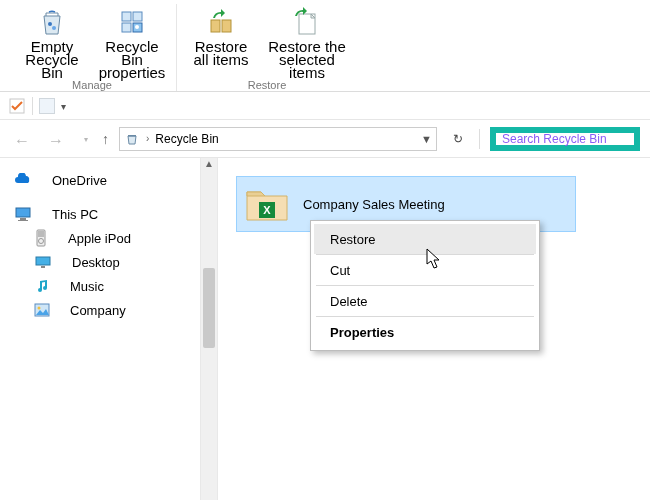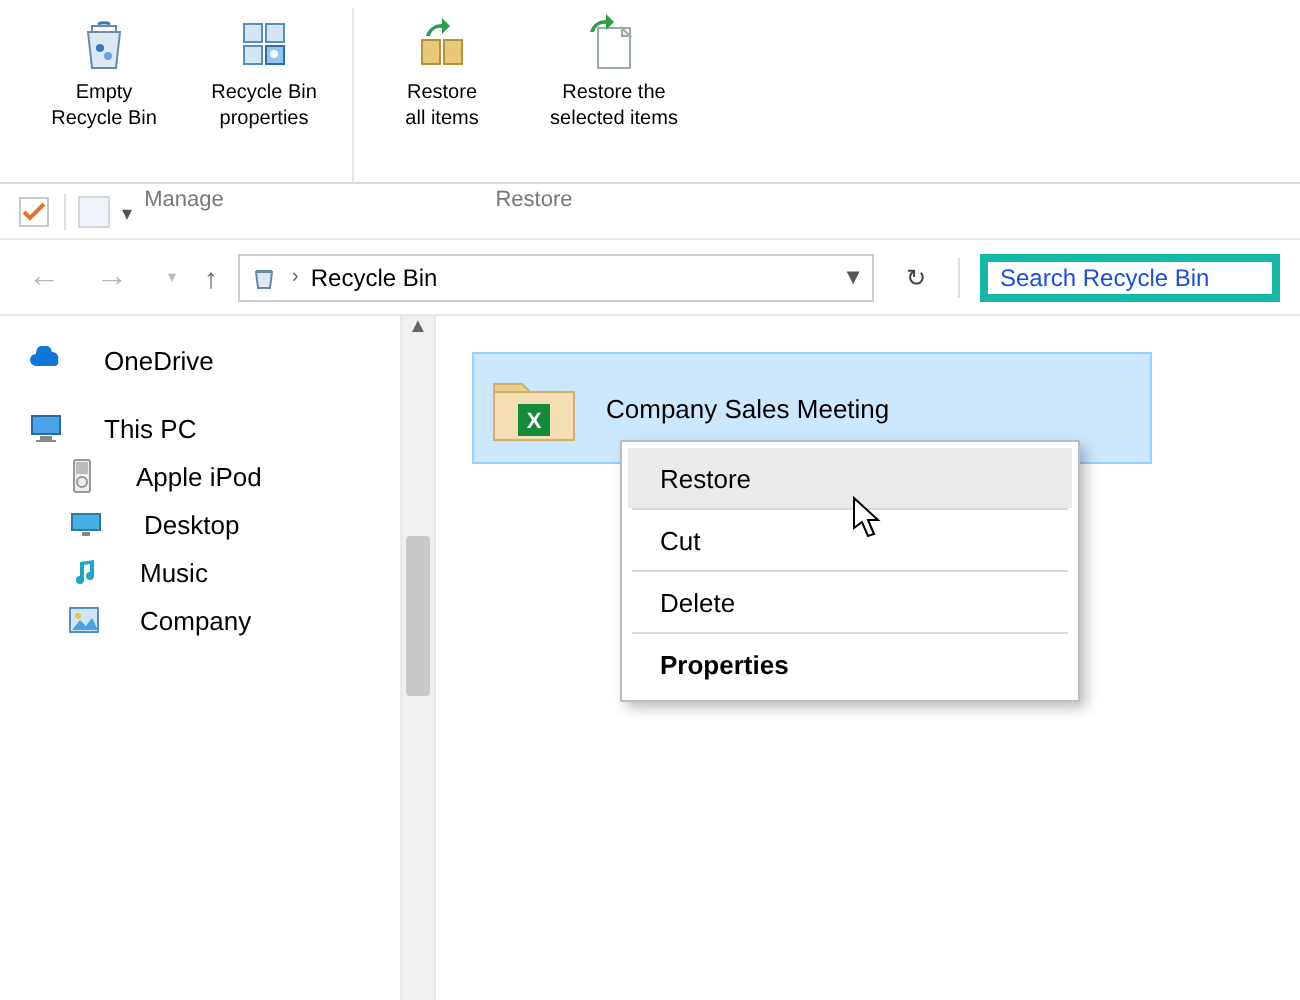--- a/index.html
+++ b/index.html
@@ -12,7 +12,7 @@
 .ribbon-row { display: flex; gap: 12px; flex: 1; }
 .ribbon-btn { display: flex; flex-direction: column; align-items: center; justify-content: flex-start; width: 68px; cursor: pointer; padding-top: 2px; }
 .ribbon-btn .icon { width: 32px; height: 32px; display: flex; align-items: center; justify-content: center; }
-.ribbon-btn .lbl { text-align: center; font-size: 10px; line-height: 13px; margin-top: 2px; white-space: pre-line; }
+.ribbon-btn .lbl { text-align: center; font-size: 15px; line-height: 13px; margin-top: 2px; white-space: pre-line; }
 .ribbon-grp-label { font-size: 11px; color: #777; padding-bottom: 3px; margin-top: 28px; }
 
 .qat { height: 28px; display: flex; align-items: center; gap: 6px; padding-left: 8px; border-bottom: 1px solid #e6e6e6; }

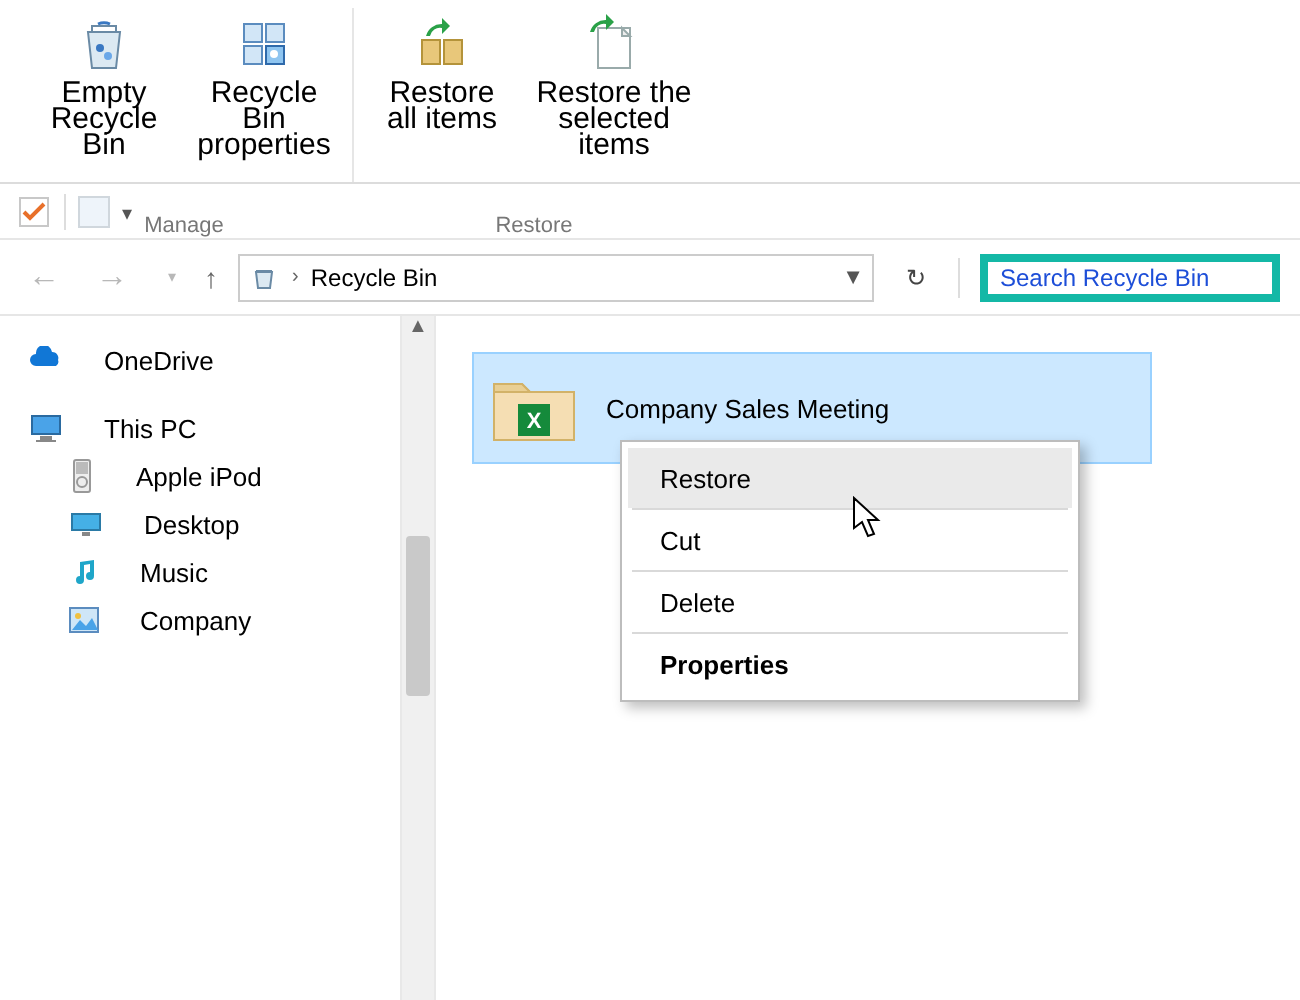--- a/index.html
+++ b/index.html
@@ -13,7 +13,7 @@
 .ribbon-btn { display: flex; flex-direction: column; align-items: center; justify-content: flex-start; width: 68px; cursor: pointer; padding-top: 2px; }
 .ribbon-btn .icon { width: 32px; height: 32px; display: flex; align-items: center; justify-content: center; }
 .ribbon-btn .lbl { text-align: center; font-size: 15px; line-height: 13px; margin-top: 2px; white-space: pre-line; }
-.ribbon-grp-label { font-size: 11px; color: #777; padding-bottom: 3px; margin-top: 28px; }
+.ribbon-grp-label { font-size: 11px; color: #777; padding-bottom: 3px; }
 
 .qat { height: 28px; display: flex; align-items: center; gap: 6px; padding-left: 8px; border-bottom: 1px solid #e6e6e6; }
 .qat .tick { width: 18px; height: 18px; display: flex; align-items:center; justify-content:center;}

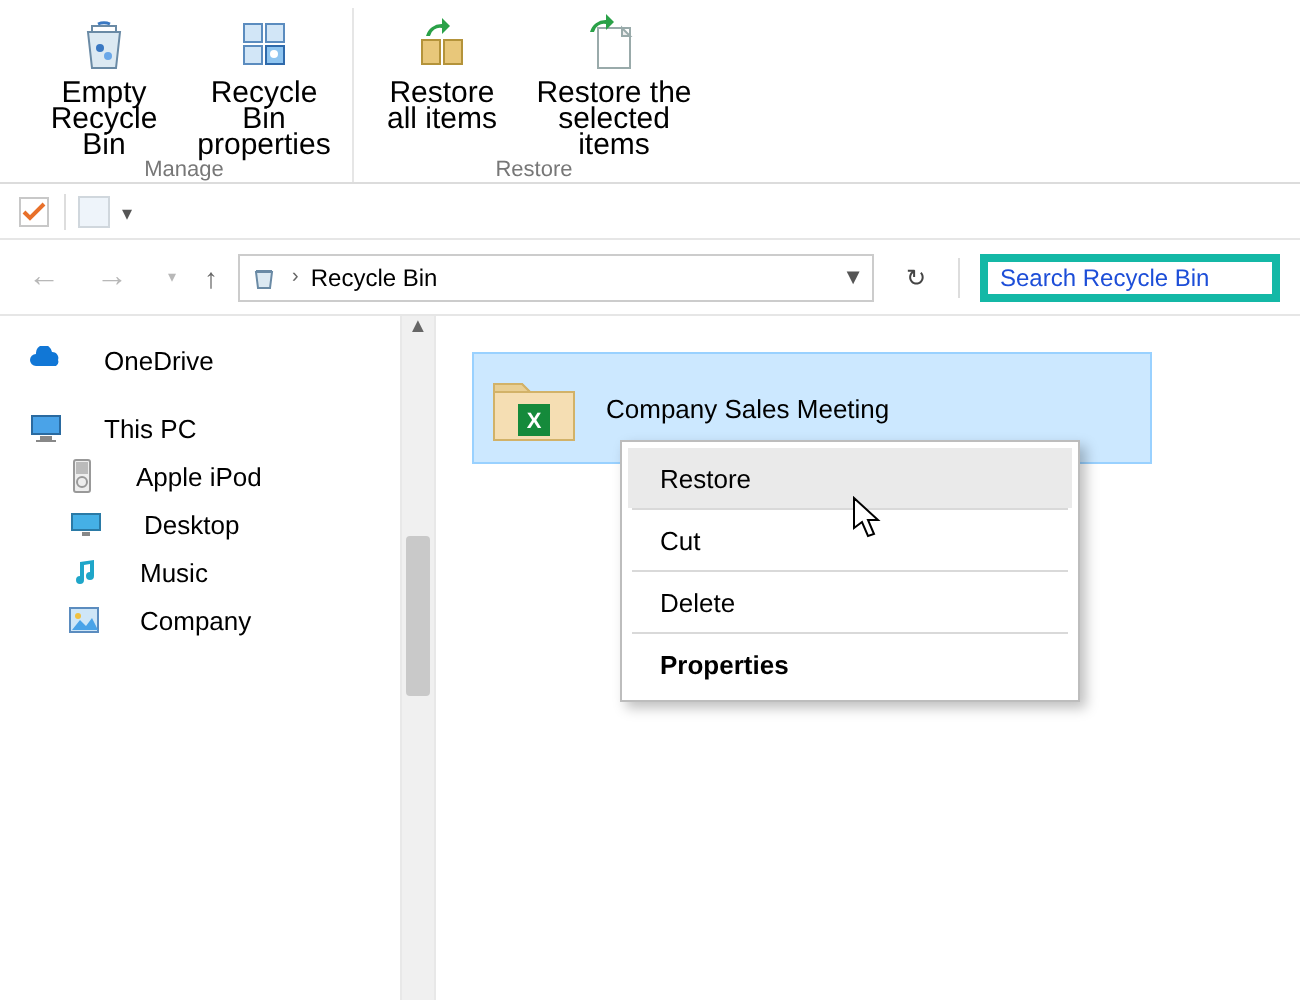--- a/index.html
+++ b/index.html
@@ -31,7 +31,7 @@
 .addr .chev { color:#666; font-size:10px;}
 .addr .dd { margin-left:auto; color:#555; font-size:11px;}
 .refresh { width:22px; text-align:center; color:#444;}
-.search { width: 150px; border: 4px solid #14b8a6; height: 24px; display:flex; align-items:center; padding:0 6px; color:#1d4ed8; font-size:12px;}
+.search { width: 150px; border: 6px solid #14b8a6; height: 24px; display:flex; align-items:center; padding:0 6px; color:#8b5cf6; font-size:12px;}
 
 
 .body { display:flex; height: calc(500px - 92px - 28px - 38px); }

